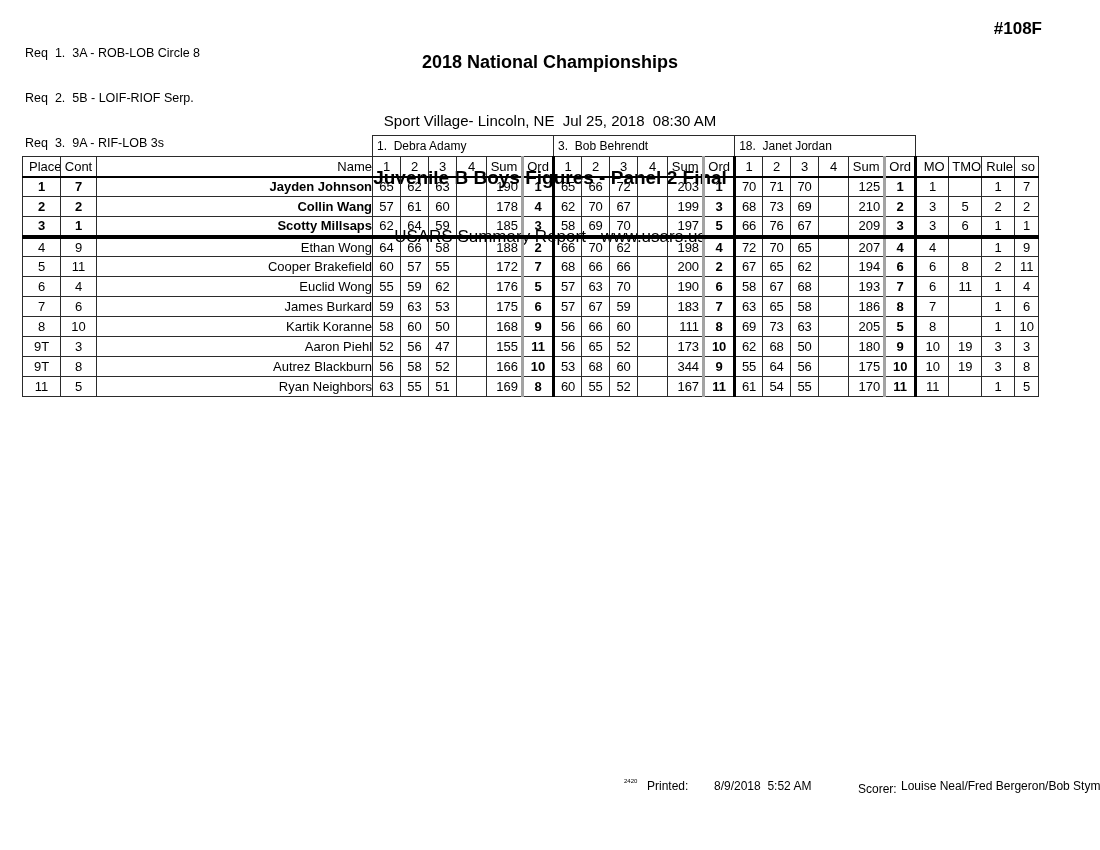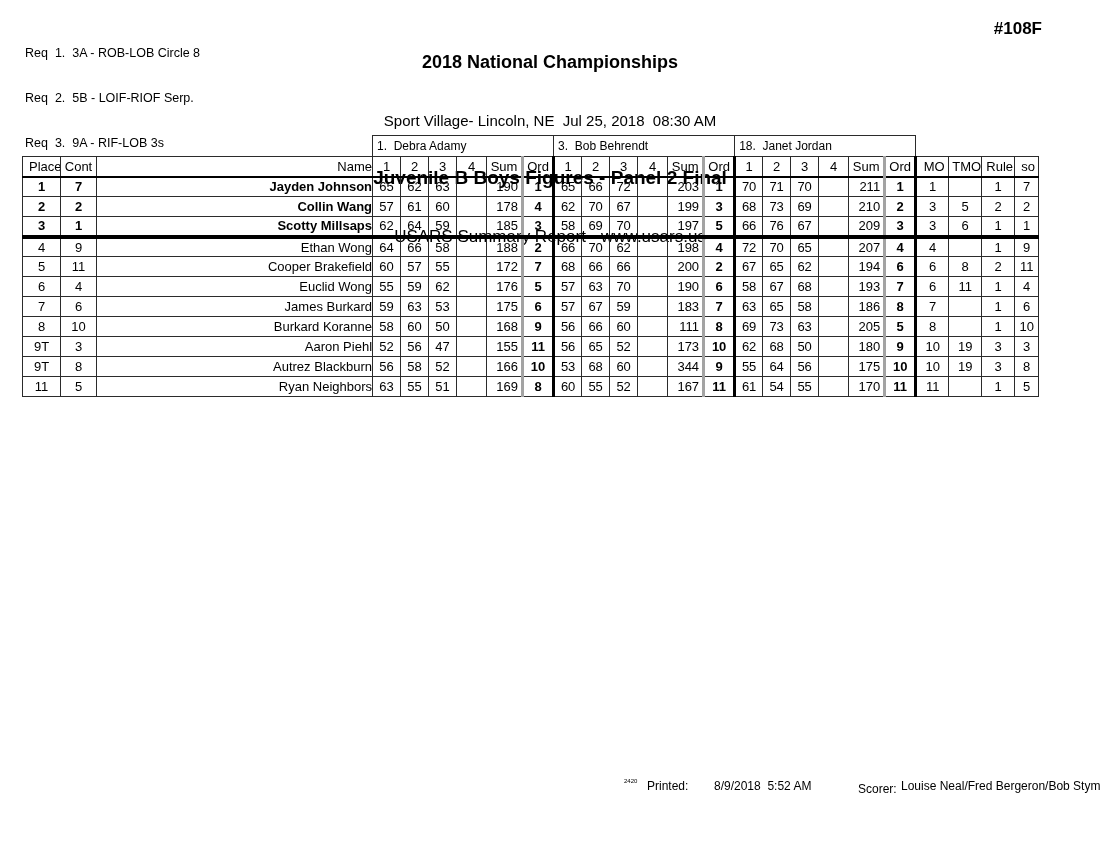--- a/index.html
+++ b/index.html
@@ -190,7 +190,7 @@
             <td class="b c">71</td>
             <td class="b c">70</td>
             <td class="b c"></td>
-            <td class="b sum">211</td>
+            <td class="b sum">125</td>
             <td class="b ordb ordv">1</td>
             <td class="b c">1</td>
             <td class="b c"></td>

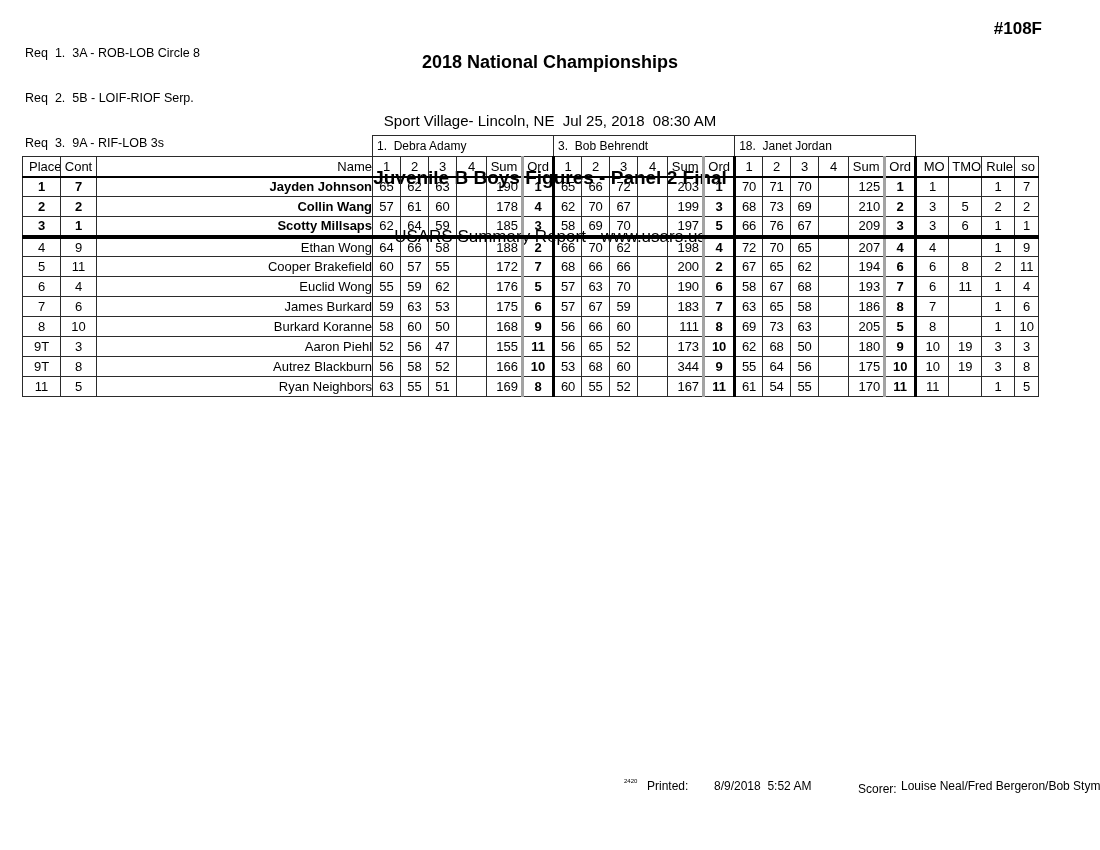--- a/index.html
+++ b/index.html
@@ -362,7 +362,7 @@
           <tr>
             <td class="b c place">8</td>
             <td class="b c cont">10</td>
-            <td class="b name">Burkard Koranne</td>
+            <td class="b name">Kartik Koranne</td>
             <td class="b c">58</td>
             <td class="b c">60</td>
             <td class="b c">50</td>

